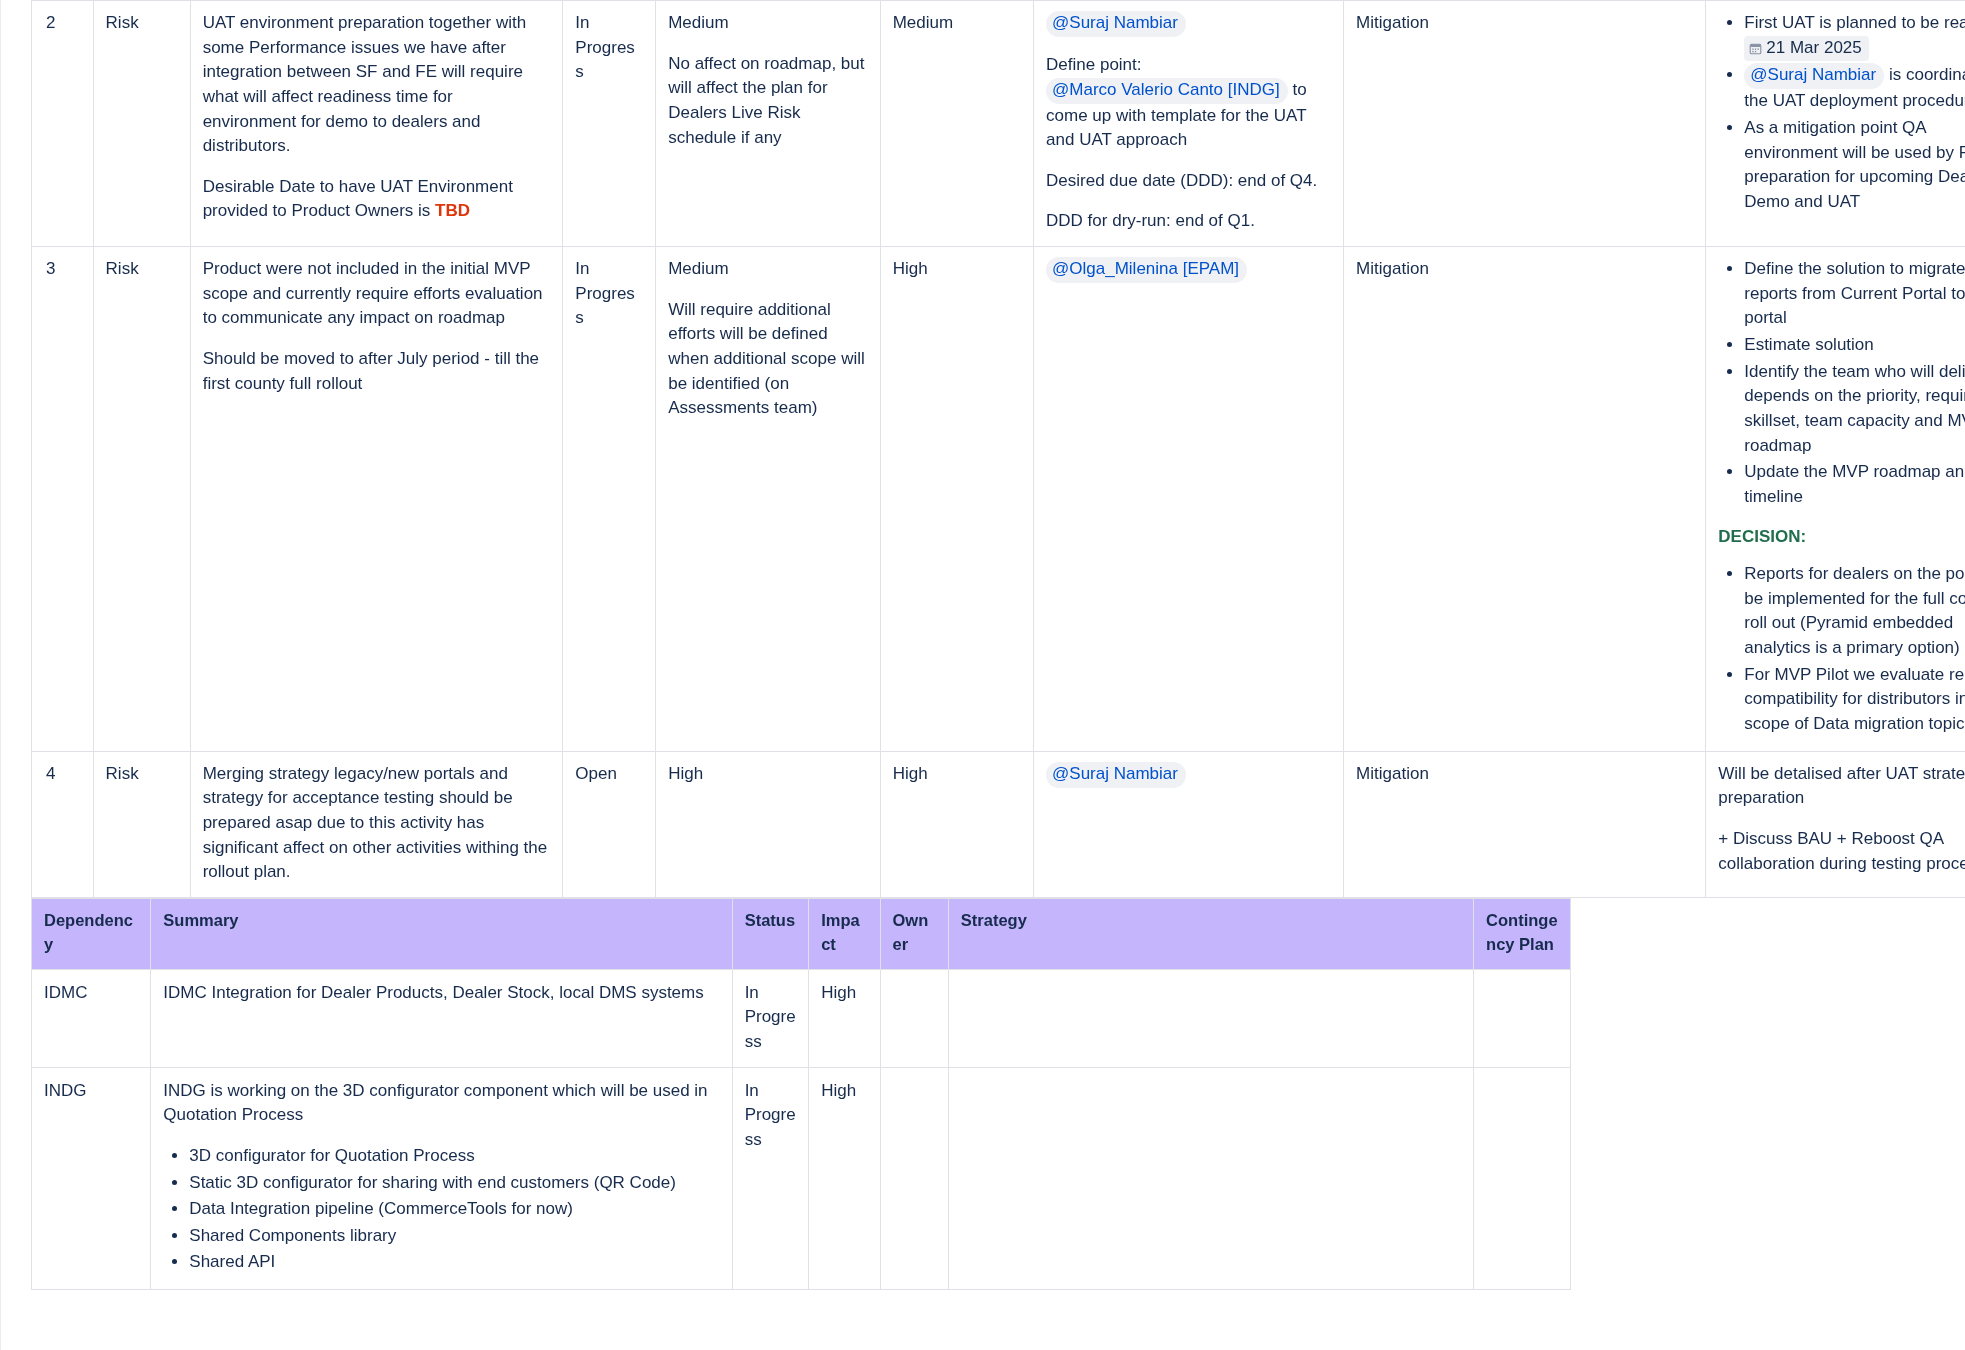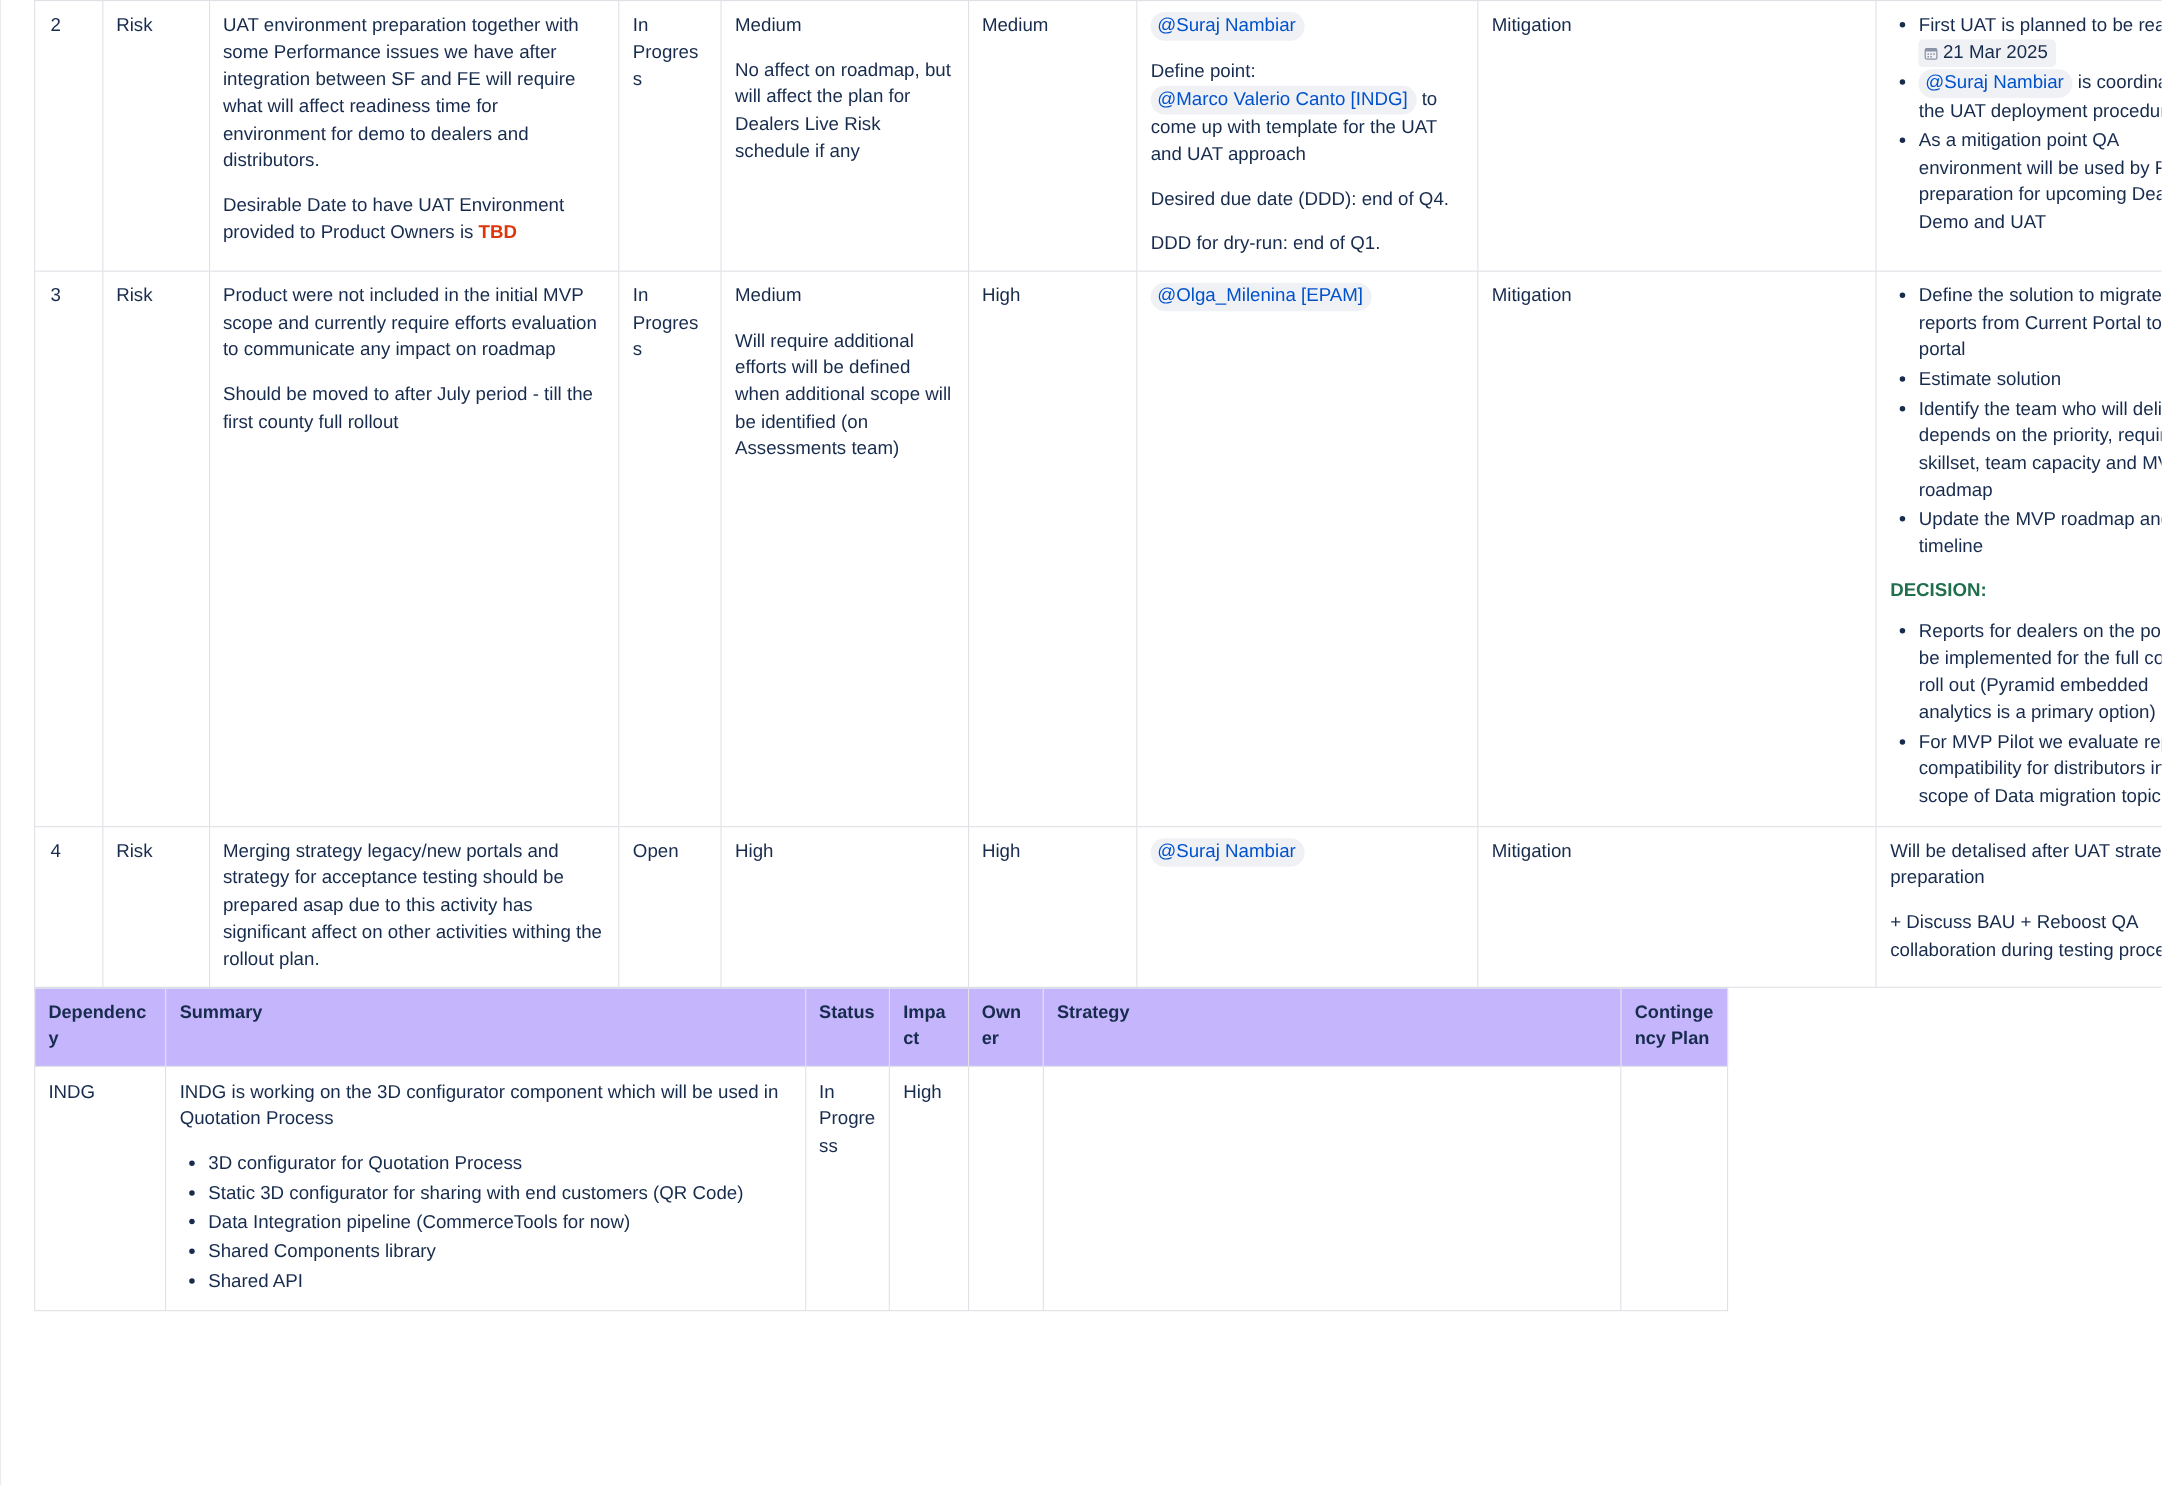--- a/index.html
+++ b/index.html
@@ -247,6 +247,17 @@
     </thead>
     <tbody>
 
+      <tr>
+        <td>IDMC</td>
+        <td>
+          <p>IDMC Integration for Dealer Products, Dealer Stock, local DMS systems</p>
+        </td>
+        <td>In Progress</td>
+        <td>High</td>
+        <td></td>
+        <td></td>
+        <td></td>
+      </tr>
 
       <tr>
         <td>INDG</td>

